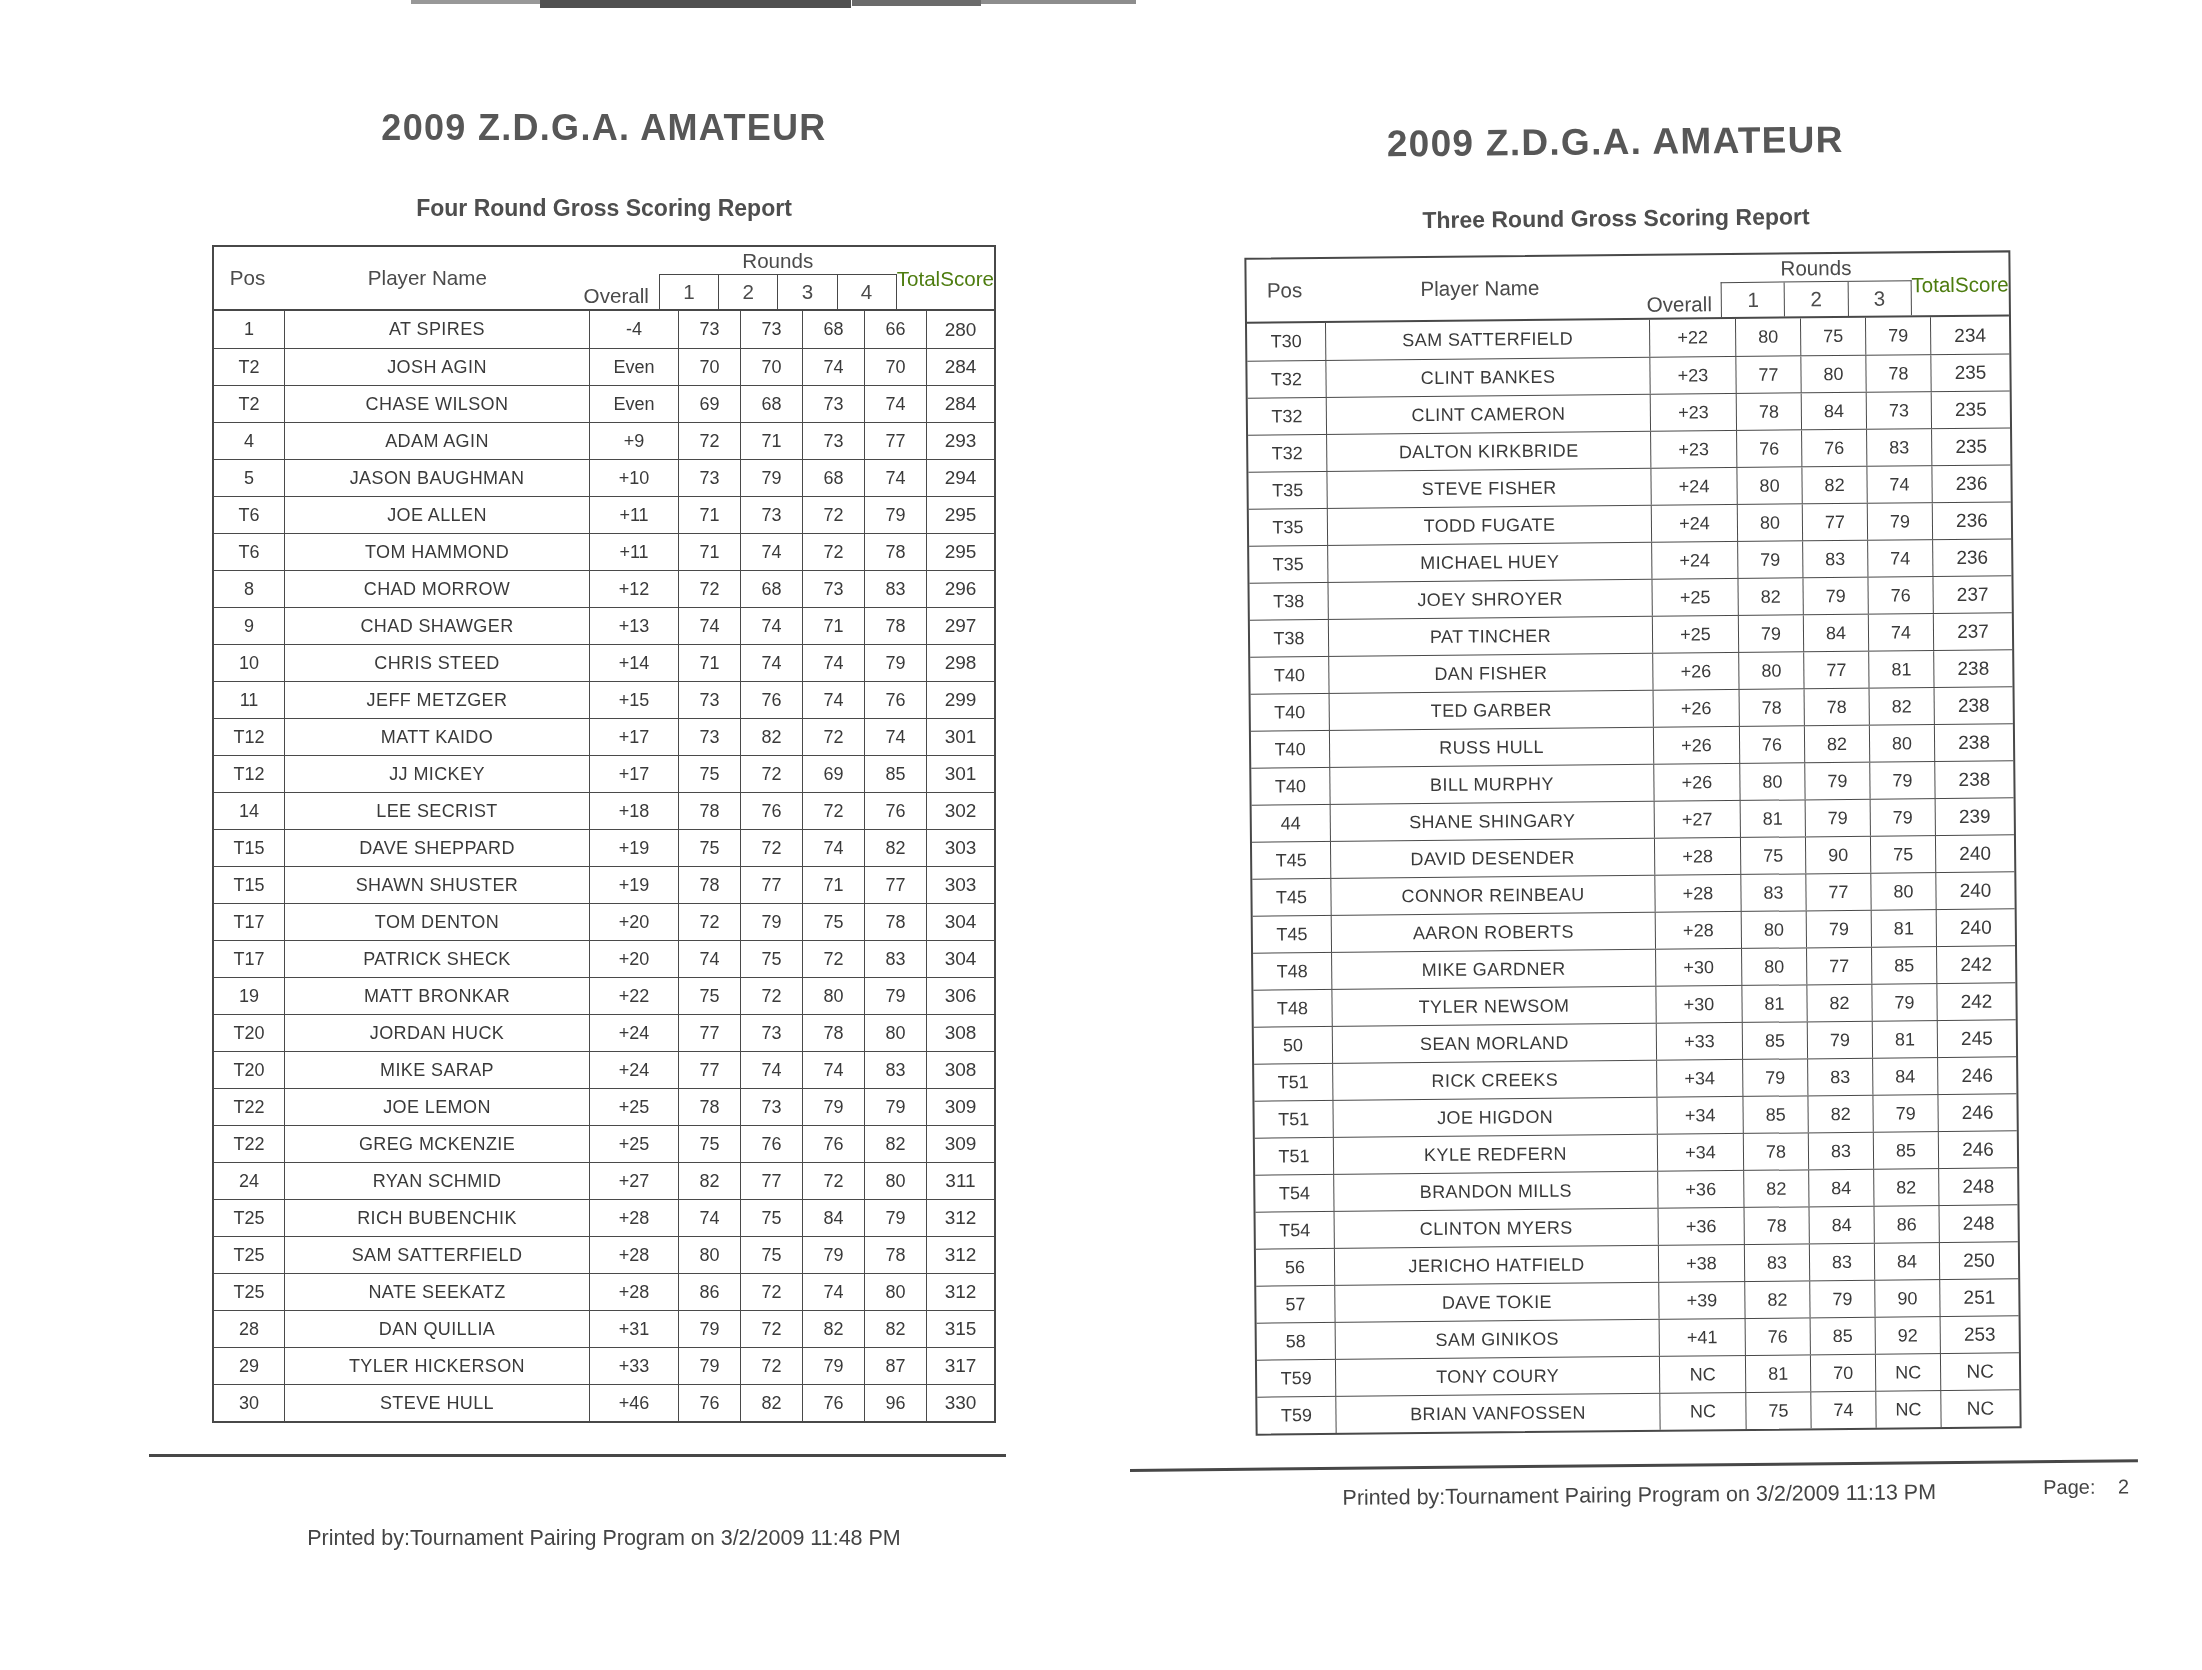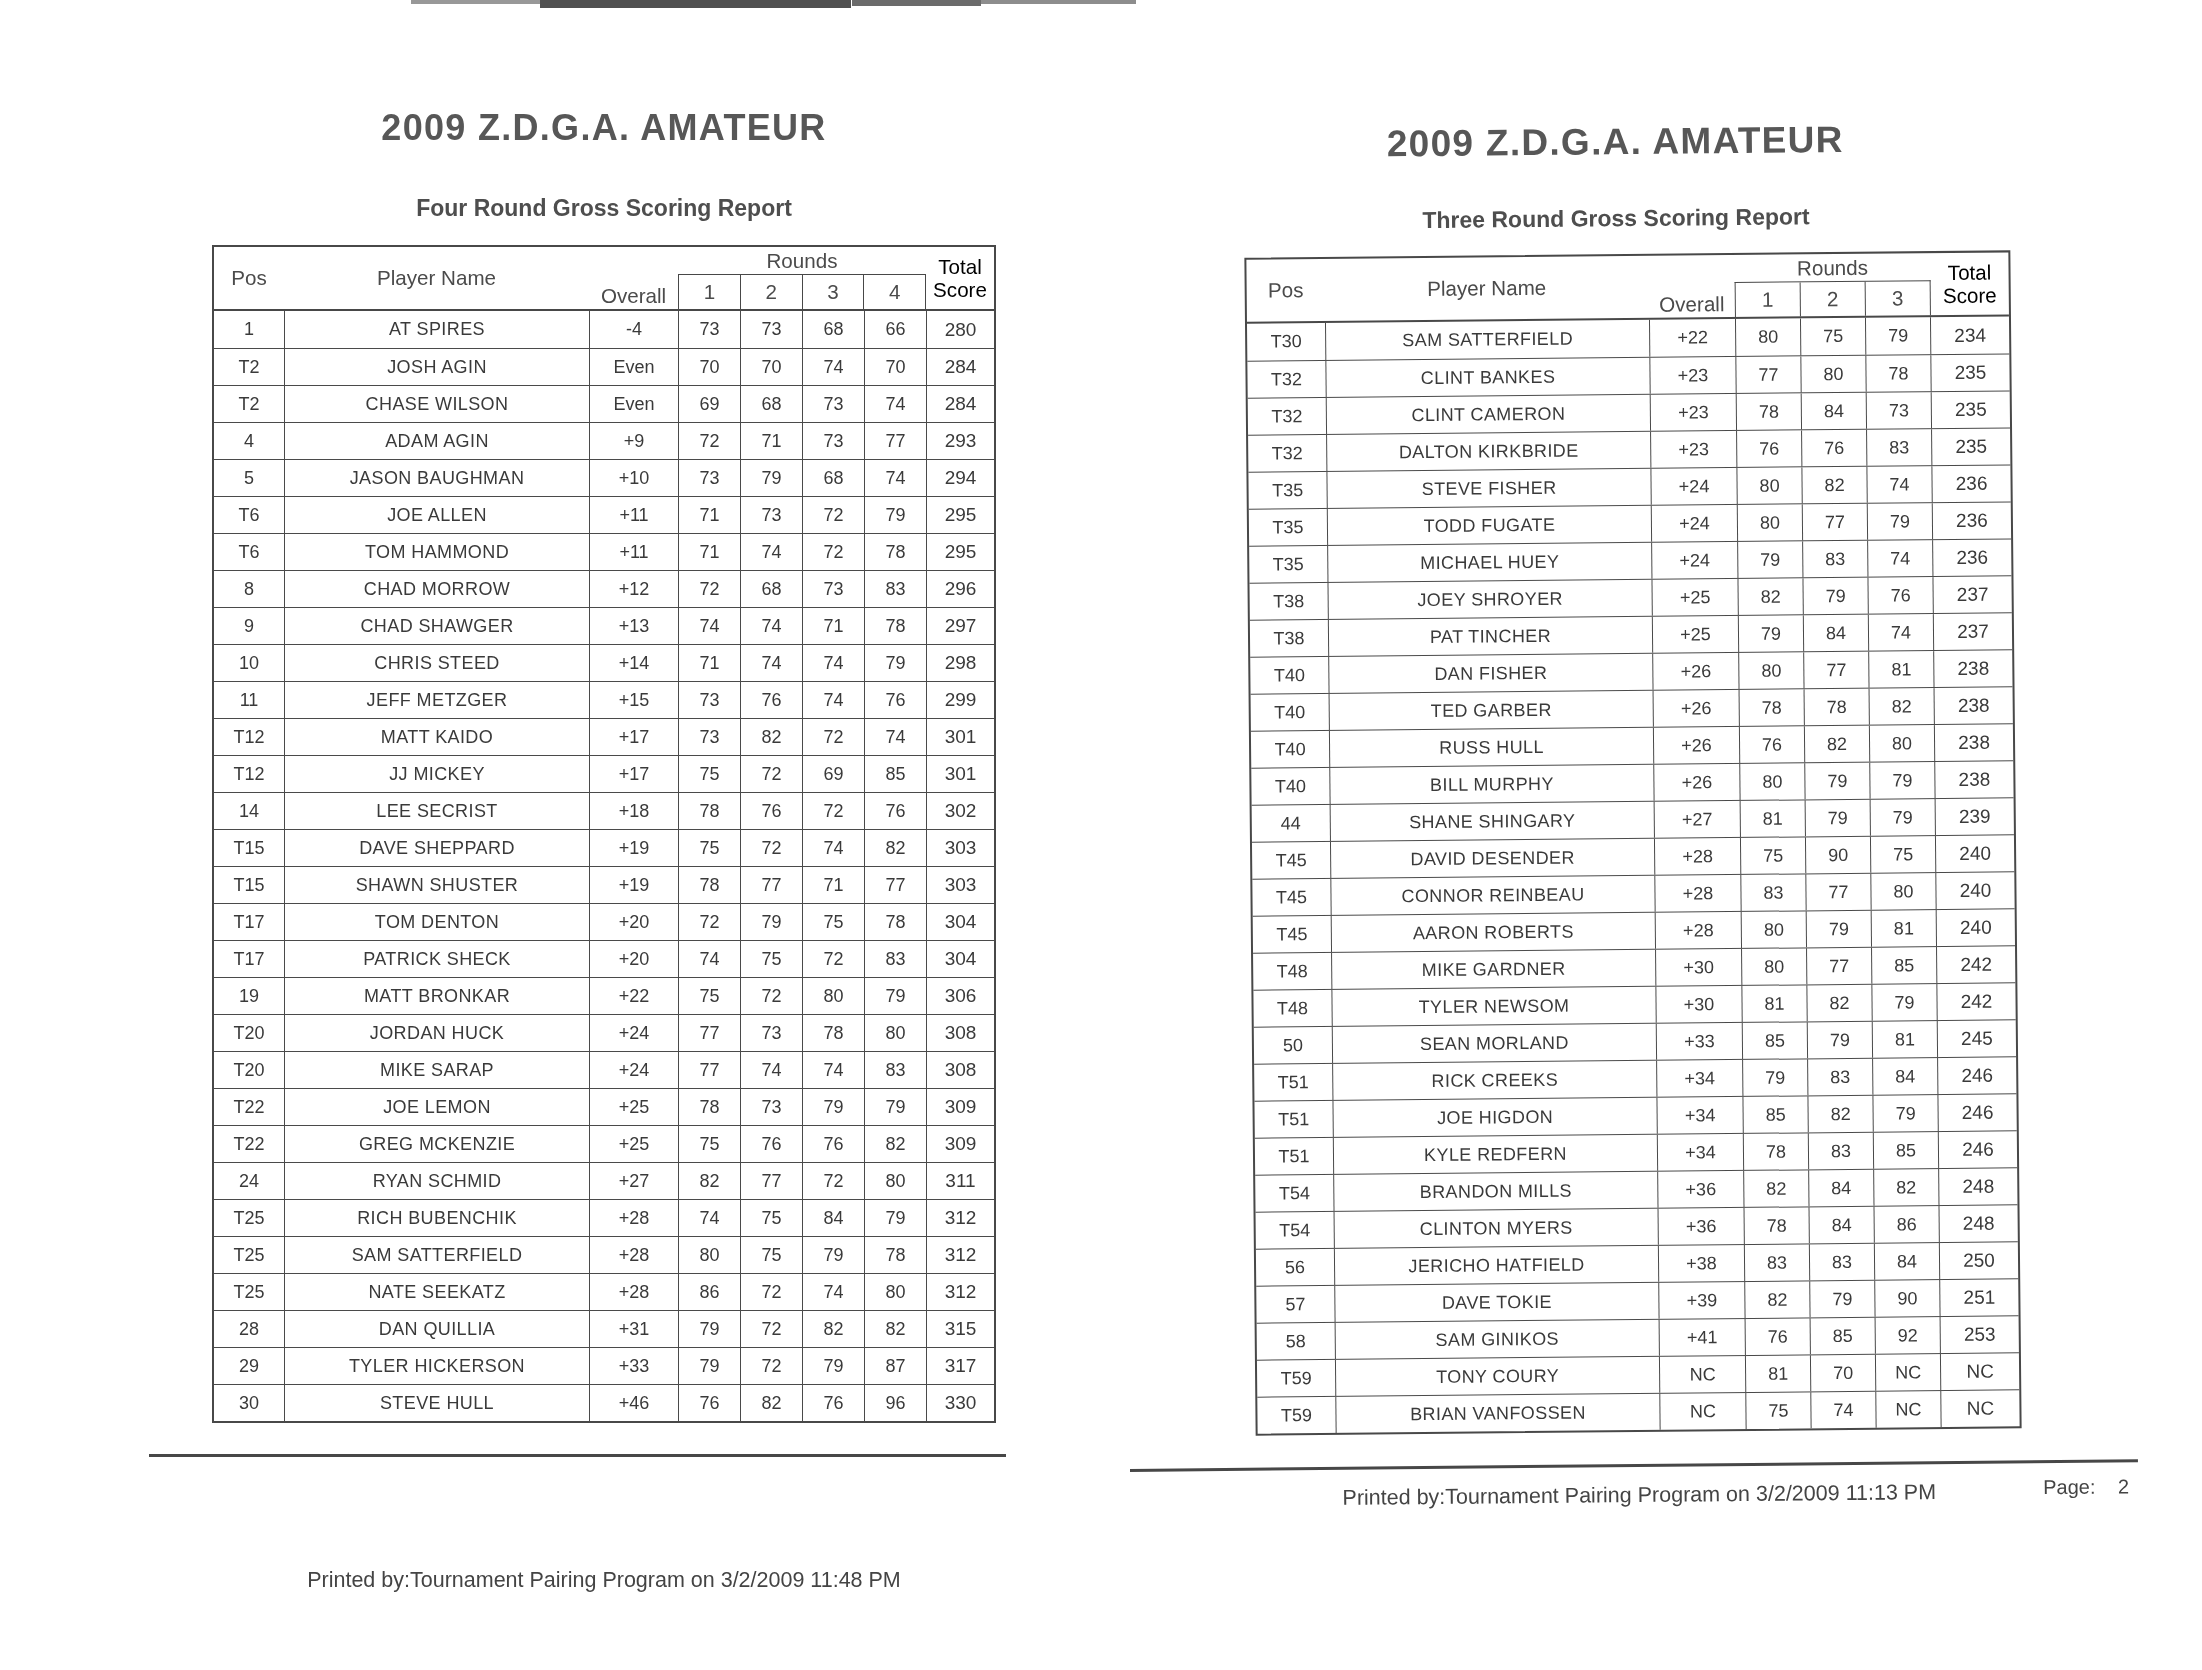--- a/index.html
+++ b/index.html
@@ -60,8 +60,8 @@
   .rcell{flex:1;display:flex;align-items:center;justify-content:center;
       font-size:20.6px;color:#4b4b4b;border-left:1.7px solid #484848;box-sizing:border-box;}
   .rcell:first-child{border-left:none;}
-  .th-total{flex:1;display:flex;flex-direction:column;align-items:center;justify-content:center;
-      font-size:20.6px;line-height:23px;color:#000000;}
+  .th-total{flex:1;display:flex;flex-direction:row;align-items:center;justify-content:center;
+      font-size:20.6px;line-height:23px;color:#4d7c0f;}
 
   .tbody{display:block;}
   .tr{display:flex;height:37px;border-top:1.7px solid #4a4a4a;box-sizing:border-box;}

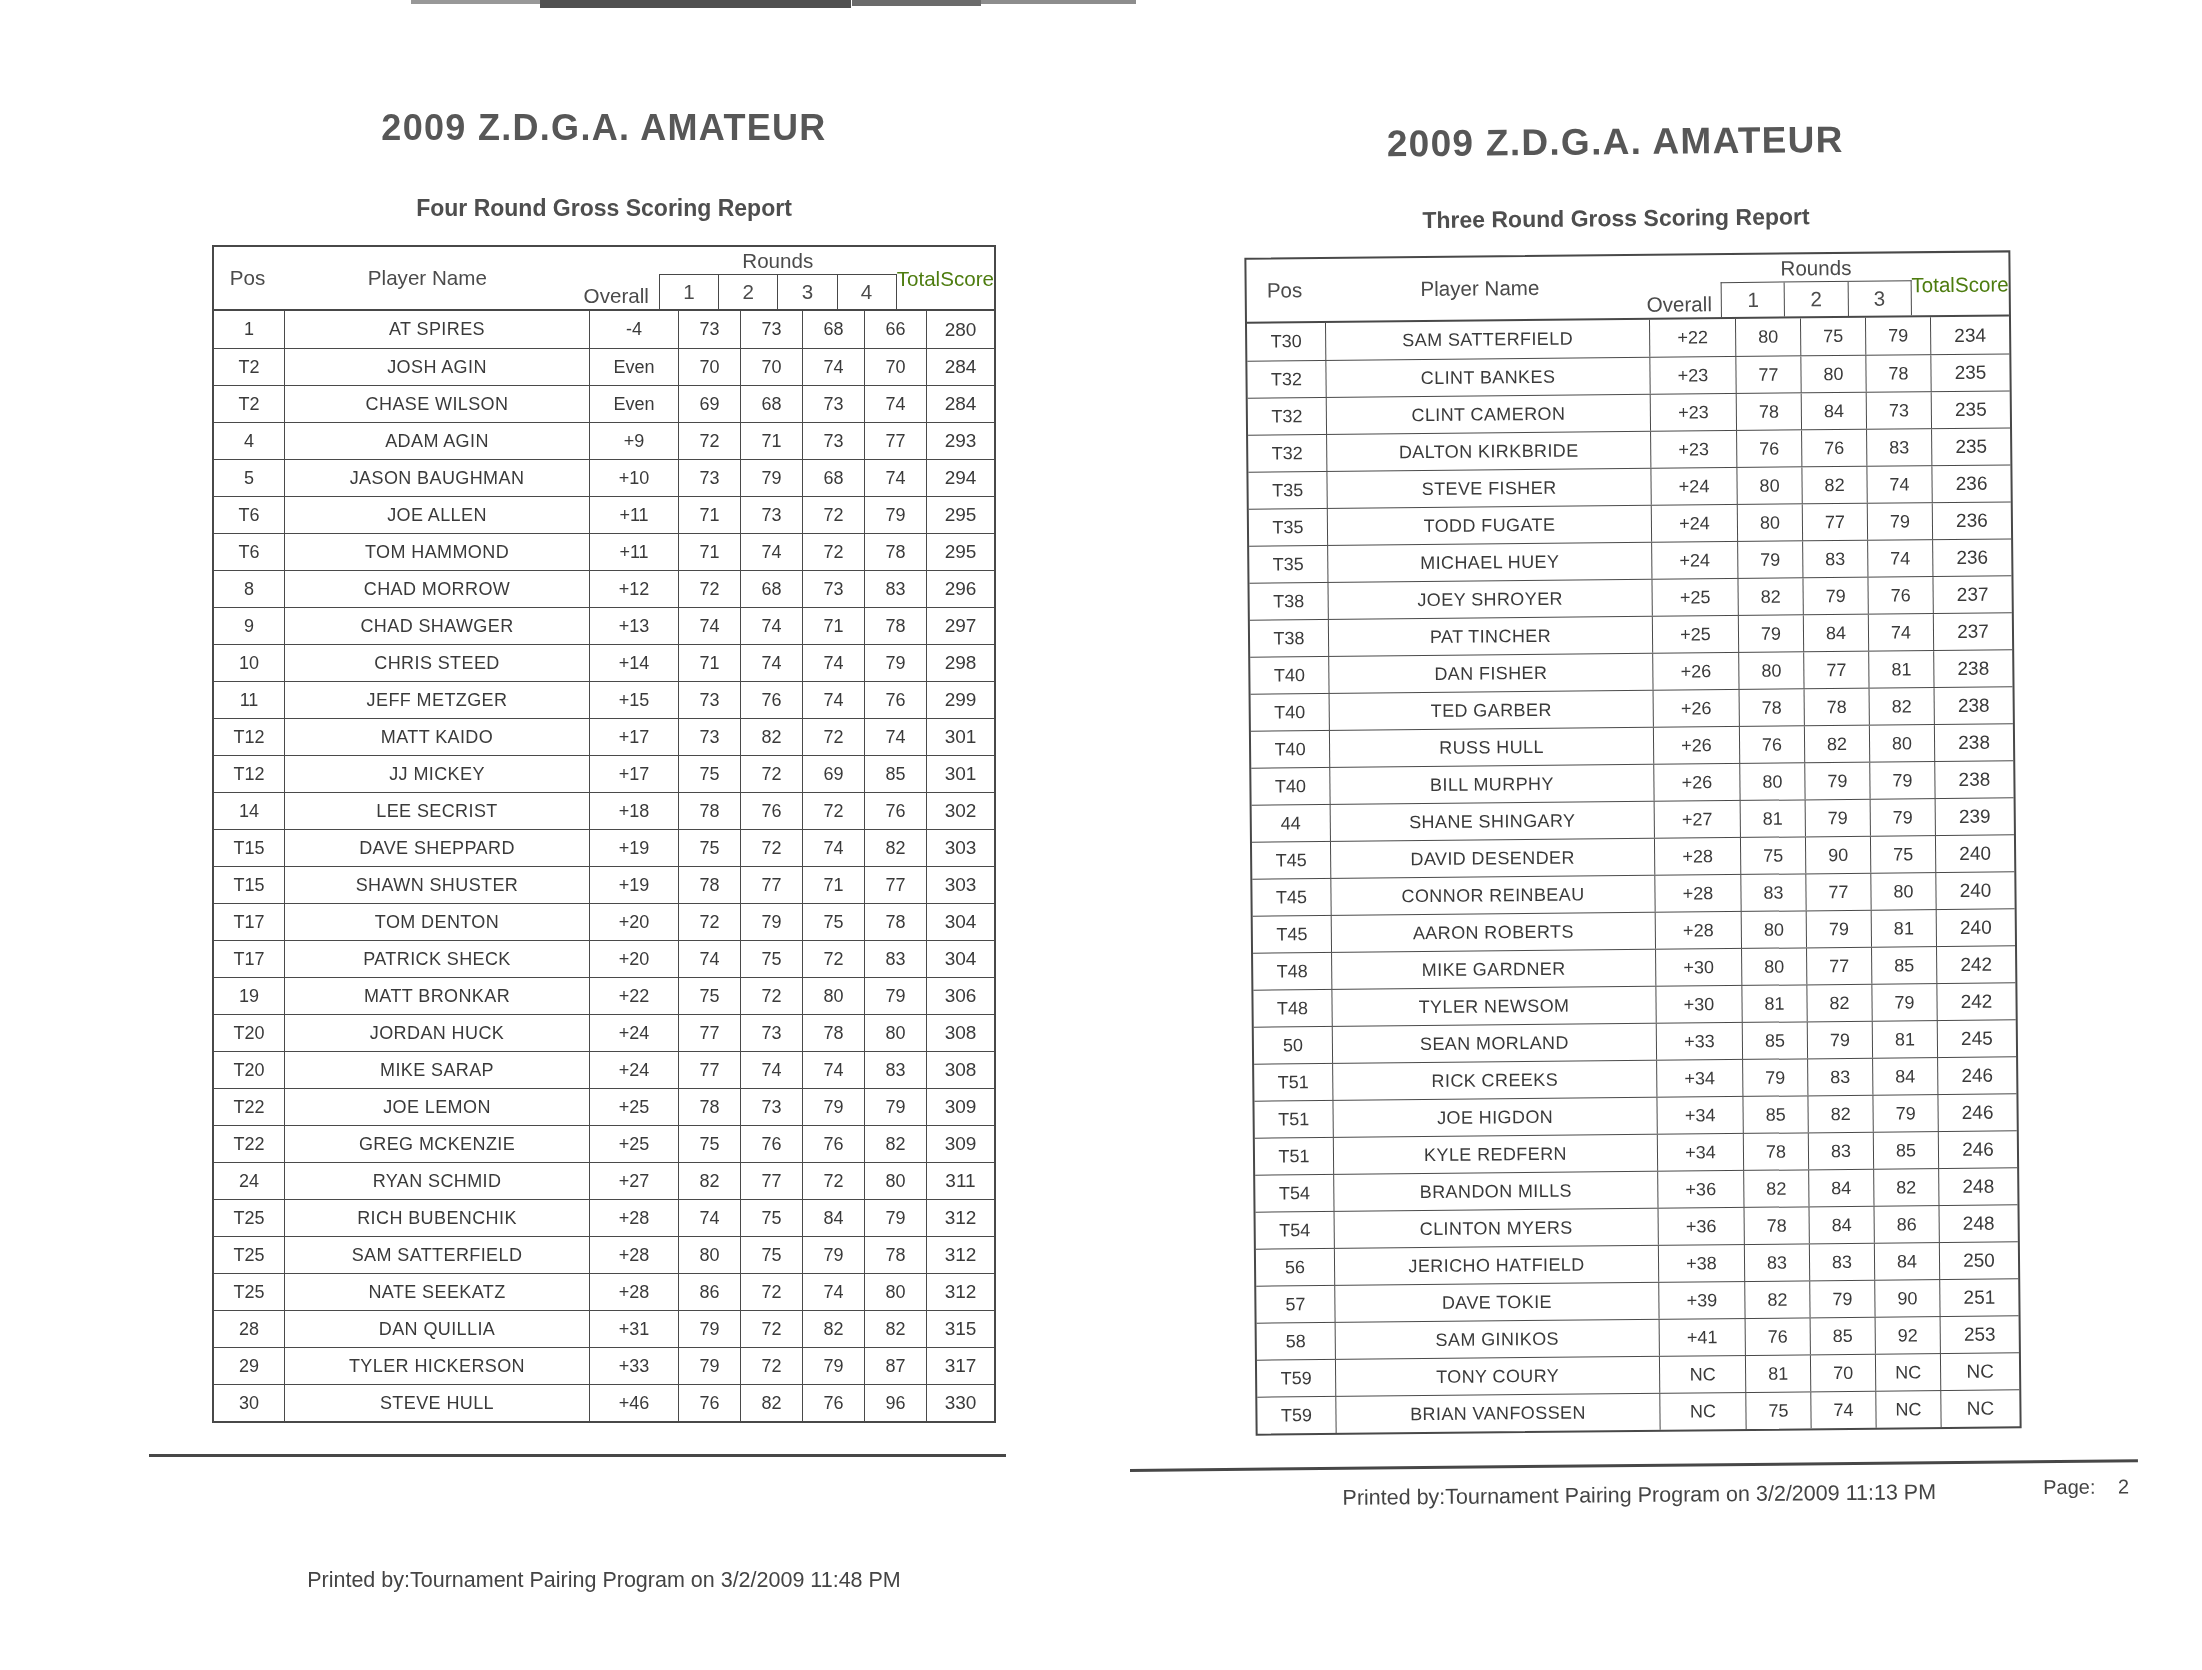--- a/index.html
+++ b/index.html
@@ -81,7 +81,7 @@
   .fline-left{left:149px;top:1454px;width:857px;}
   .fline-right{left:1124px;top:1464px;width:1008px;}
   .footer-text{position:absolute;text-align:center;font-size:21.5px;color:#444;white-space:nowrap;}
-  .ftext-left{left:212px;width:784px;top:1568px;}
+  .ftext-left{left:212px;width:784px;top:1526px;}
   .ftext-right{left:1250px;width:766px;top:1483px;}
   .page-num{position:absolute;left:2037px;top:1480px;font-size:20px;color:#444;white-space:nowrap;}
   .page-num .num{margin-left:22.4px;}

